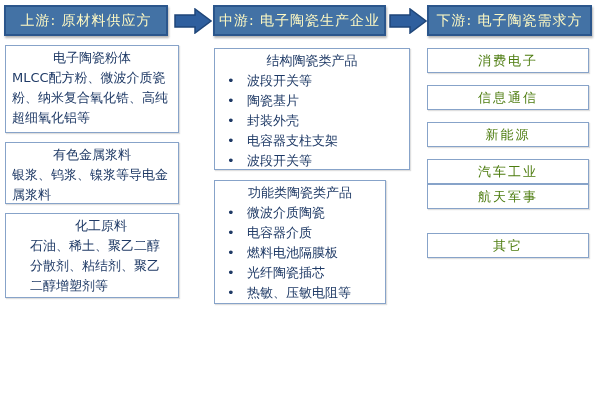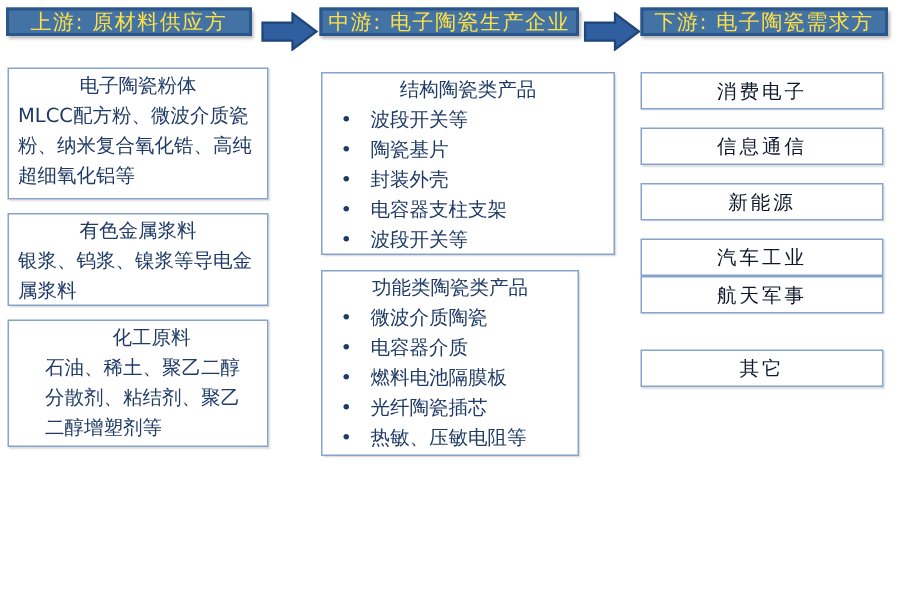--- a/index.html
+++ b/index.html
@@ -14,11 +14,11 @@
   }
   .header {
     position: absolute;
-    height: 19px;
+    height: 31px;
     background: #4372A5;
     border: 2px solid #2B568C;
     box-shadow: 1px 2px 2px rgba(90,90,90,0.45);
-    color: #fde047;
+    color: #fef9c3;
     font-size: 14px;
     display: flex;
     align-items: center;

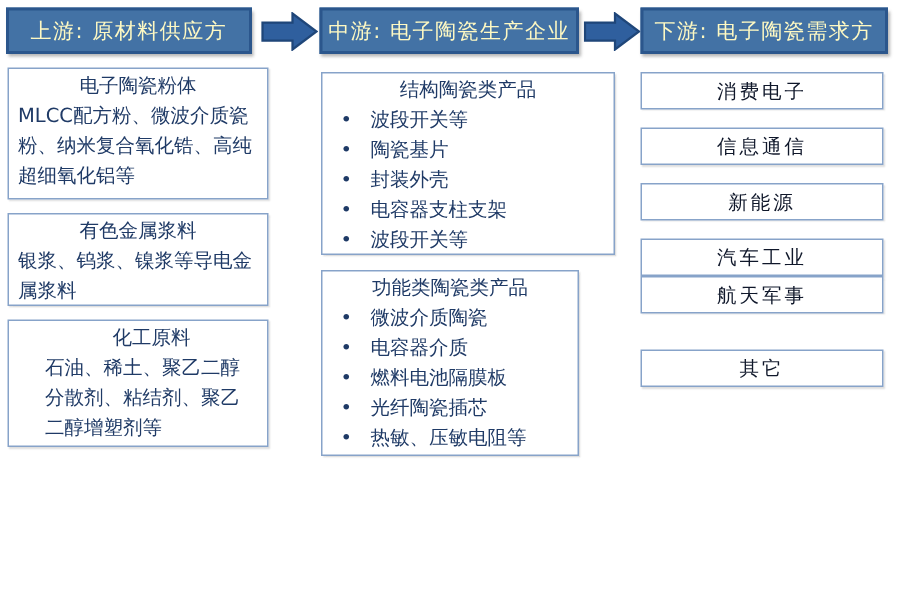--- a/index.html
+++ b/index.html
@@ -66,7 +66,7 @@
     background: #ffffff;
     border: 1px solid #87A3C9;
     box-shadow: 1px 1px 1px rgba(150,150,150,0.3);
-    color: #0f172a;
+    color: #4d7c0f;
     font-size: 13px;
     display: flex;
     align-items: center;

